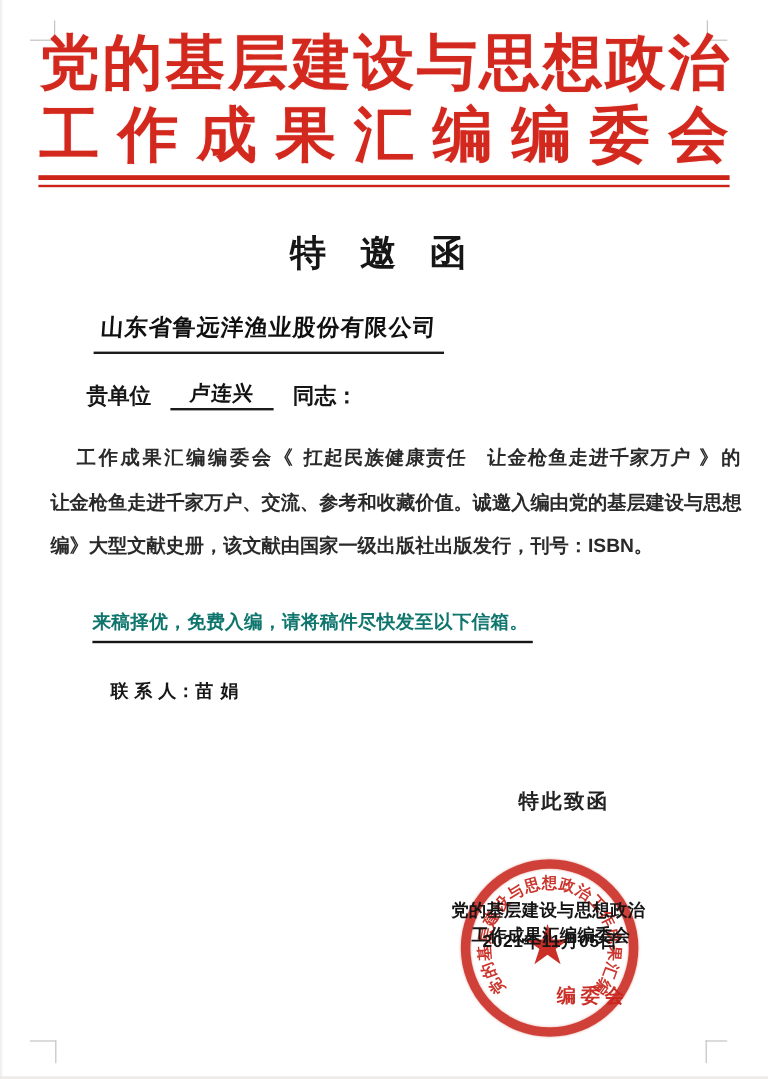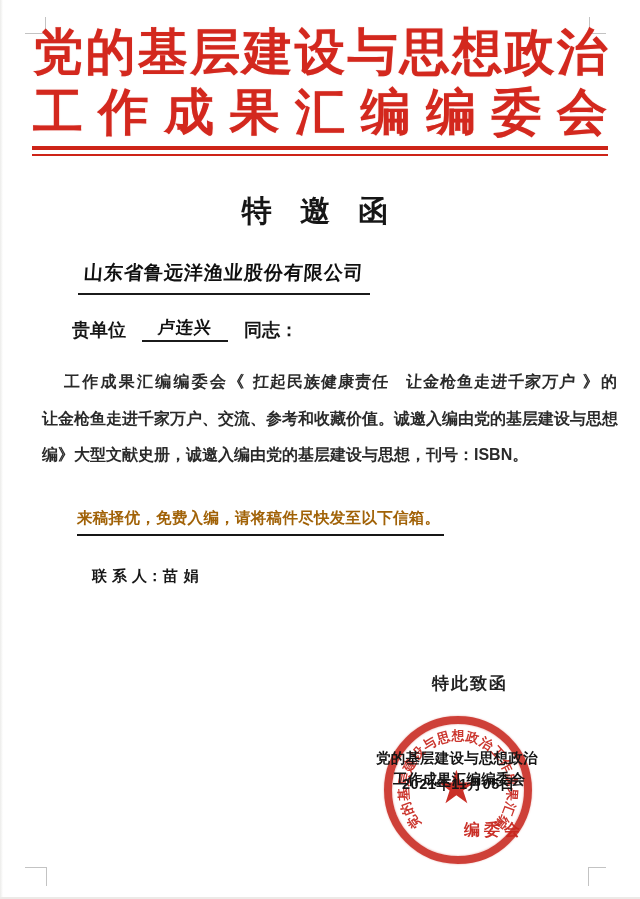--- a/index.html
+++ b/index.html
@@ -121,7 +121,7 @@
 <div class="paragraph">
   <div class="pline first"><span>工作成果汇编编委会《 </span><span class="title-cite">扛起民族健康责任　让金枪鱼走进千家万户</span><span> 》的</span></div>
   <div class="pline">让金枪鱼走进千家万户、交流、参考和收藏价值。诚邀入编由党的基层建设与思想</div>
-  <div class="pline last">编》大型文献史册，诚邀入编由党的基层建设与思想，刊号：ISBN。</div>
+  <div class="pline last">编》大型文献史册，该文献由国家一级出版社出版发行，刊号：ISBN。</div>
 </div>
 
 <div class="highlight">来稿择优，免费入编，请将稿件尽快发至以下信箱。</div>

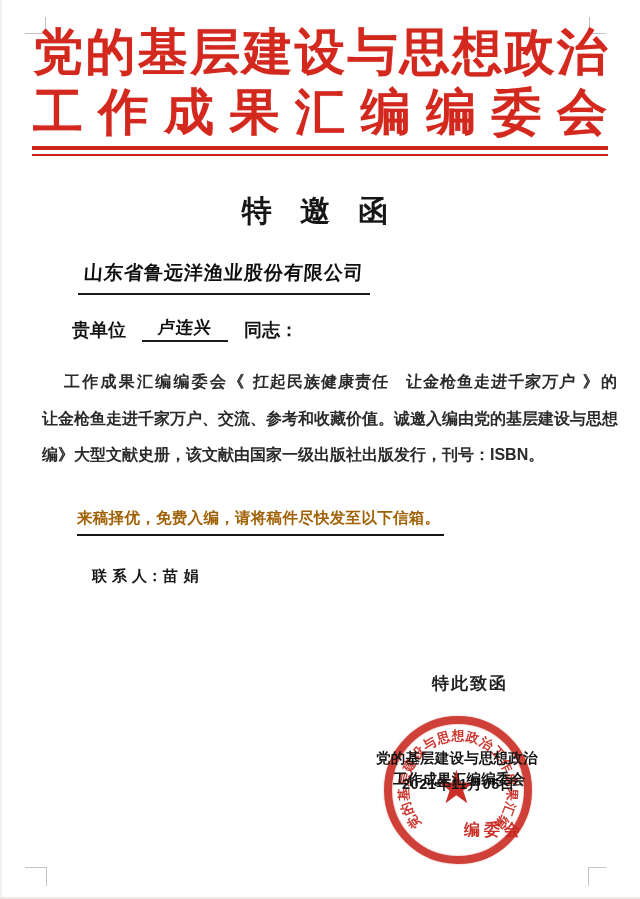--- a/index.html
+++ b/index.html
@@ -60,7 +60,7 @@
 
   
   .highlight{position:absolute;left:77px;top:508px;
-    font-size:15.5px;font-weight:800;color:#a16207;letter-spacing:.3px;
+    font-size:15.5px;font-weight:800;color:#0f766e;letter-spacing:.3px;
     border-bottom:2px solid #161616;padding:0 4px 5px 0;}
 
   

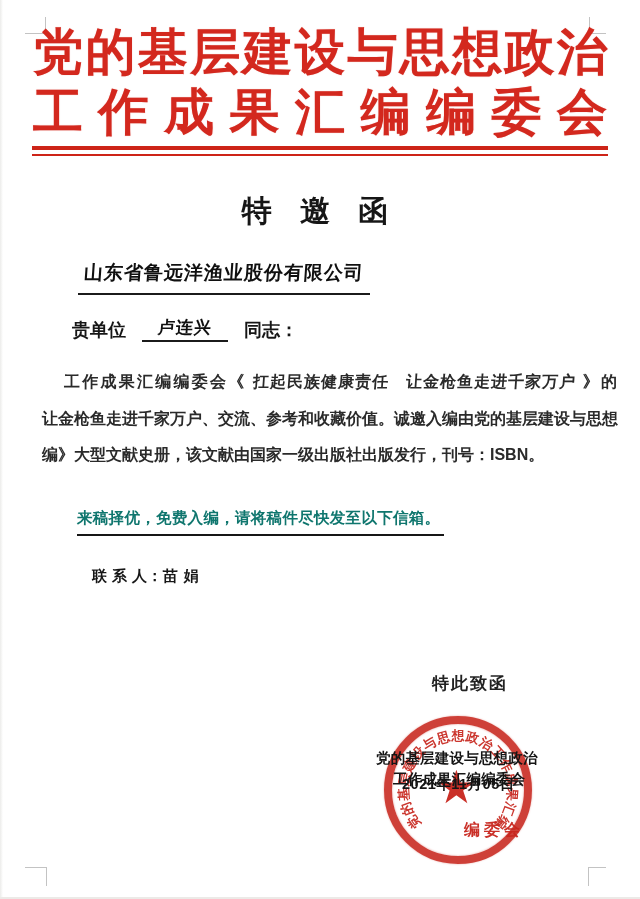--- a/index.html
+++ b/index.html
@@ -69,7 +69,7 @@
   .c-row .val{font-family:"DejaVu Sans","Liberation Sans",sans-serif;font-weight:800;}
 
   
-  .closing{position:absolute;left:432px;top:656px;font-size:17px;font-weight:700;color:#222;letter-spacing:2px;margin-top:16px;}
+  .closing{position:absolute;left:432px;top:656px;font-size:17px;font-weight:700;color:#222;letter-spacing:2px;}
 
   
   .seal{position:absolute;left:384px;top:716px;width:148px;height:148px;z-index:1;}

